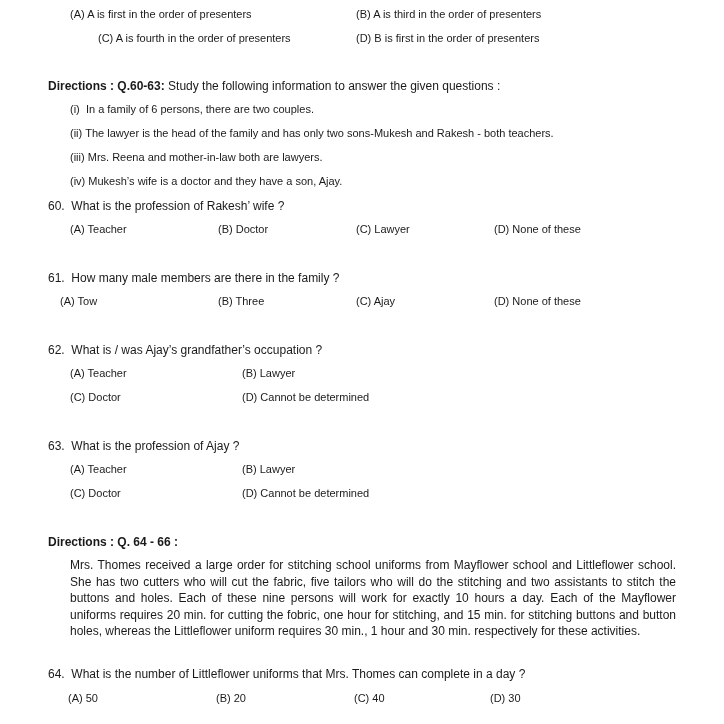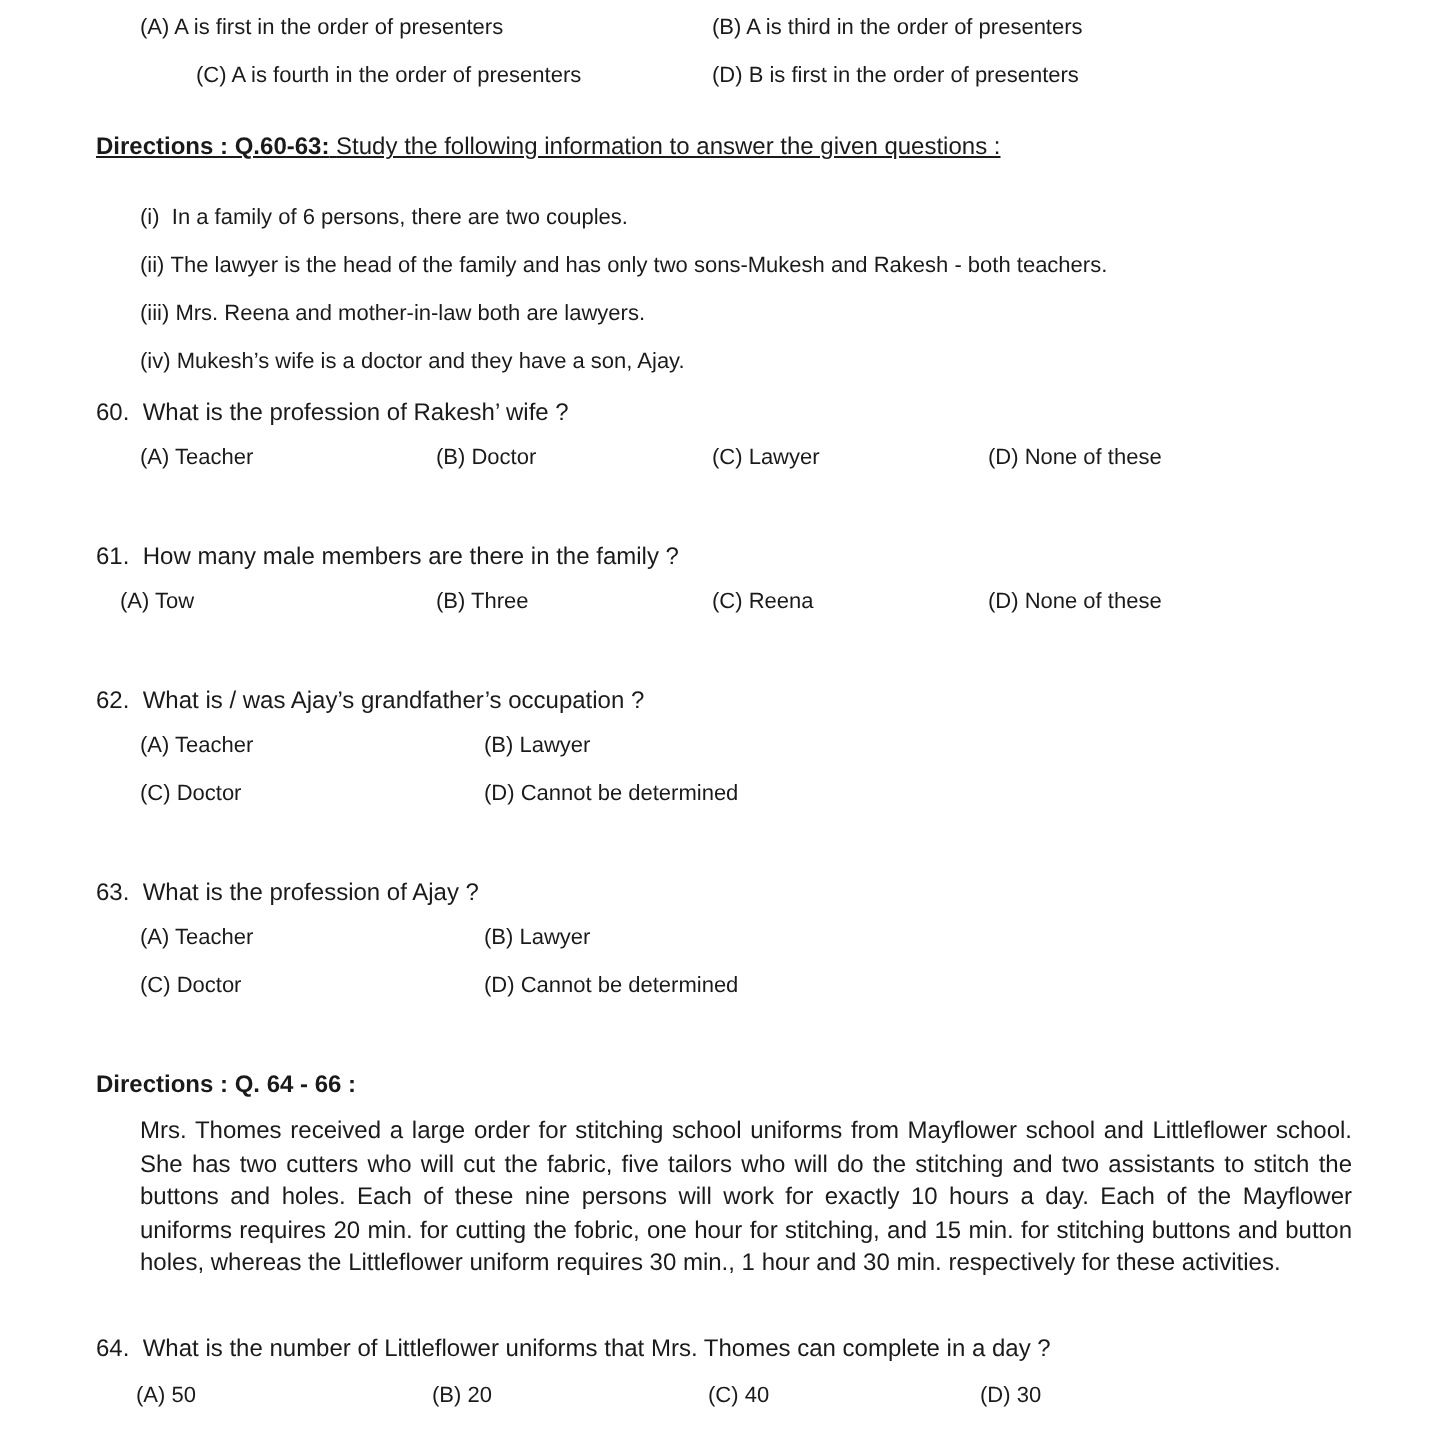--- a/index.html
+++ b/index.html
@@ -26,7 +26,7 @@
 <div class="abs opt" style="left:70px; top:32px;margin-left:28px;"><span>(C)</span> <span>A is fourth in the order of presenters</span></div>
 <div class="abs opt" style="left:356px; top:32px;"><span>(D)</span> <span>B is first in the order of presenters</span></div>
 
-<div class="abs dir" style="left:48px; top:66px;text-decoration:underline;"><b>Directions : Q.60-63:</b> <span>Study the following information to answer the given questions :</span></div>
+<div class="abs dir" style="left:48px; top:79px;"><b>Directions : Q.60-63:</b> <span>Study the following information to answer the given questions :</span></div>
 
 <div class="abs opt" style="left:70px; top:103px;"><span>(i)</span>&nbsp;&nbsp;<span>In a family of 6 persons, there are two couples.</span></div>
 <div class="abs opt" style="left:70px; top:127px;"><span>(ii)</span>&nbsp;<span>The lawyer is the head of the family and has only two sons-Mukesh and Rakesh - both teachers.</span></div>

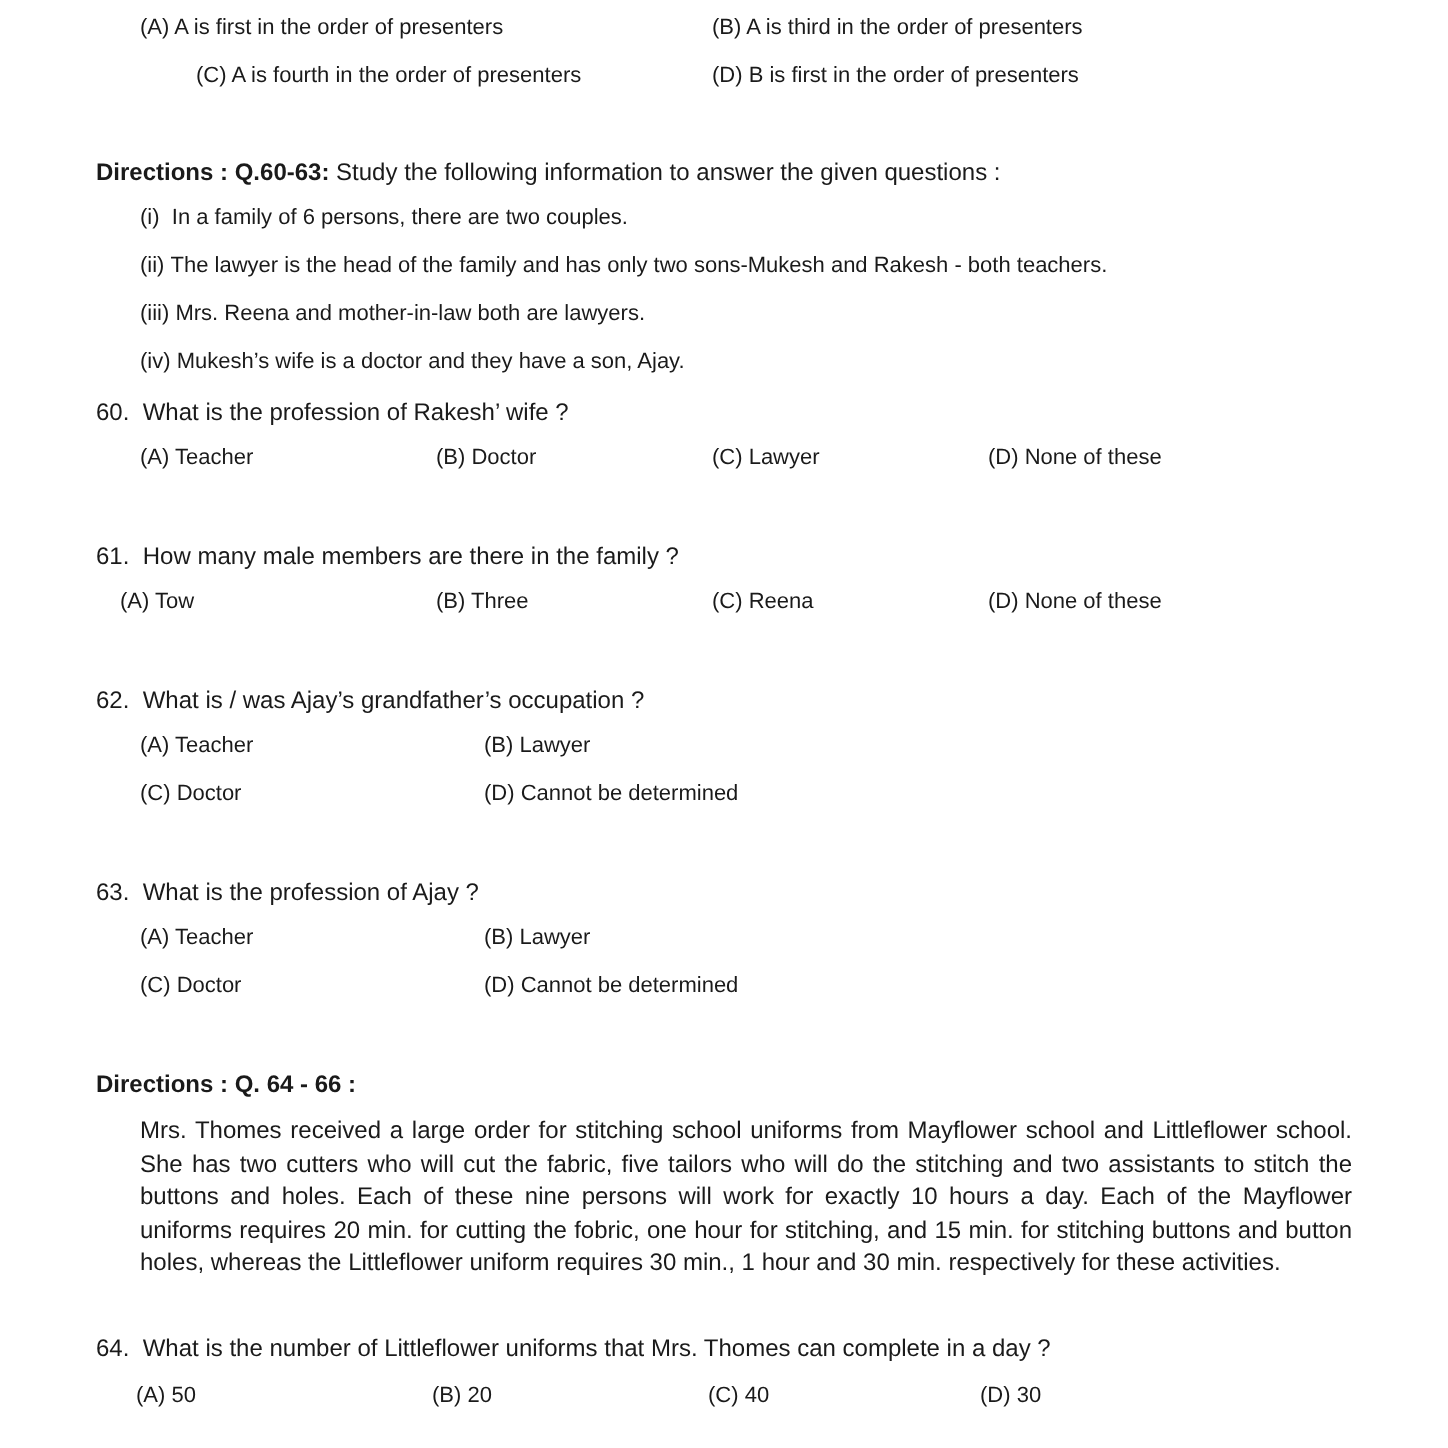--- a/index.html
+++ b/index.html
@@ -42,7 +42,7 @@
 <div class="abs q" style="left:48px; top:271px;"><span>61.</span>&nbsp;&nbsp;<span>How many male members are there in the family ?</span></div>
 <div class="abs opt" style="left:60px; top:295px;">(A) Tow</div>
 <div class="abs opt" style="left:218px; top:295px;text-align:center;">(B) Three</div>
-<div class="abs opt" style="left:356px; top:295px;">(C) Reena</div>
+<div class="abs opt" style="left:356px; top:295px;">(C) Ajay</div>
 <div class="abs opt" style="left:494px; top:295px;">(D) None of these</div>
 
 <div class="abs q" style="left:48px; top:343px;"><span>62.</span>&nbsp;&nbsp;<span>What is / was Ajay’s grandfather’s occupation ?</span></div>

